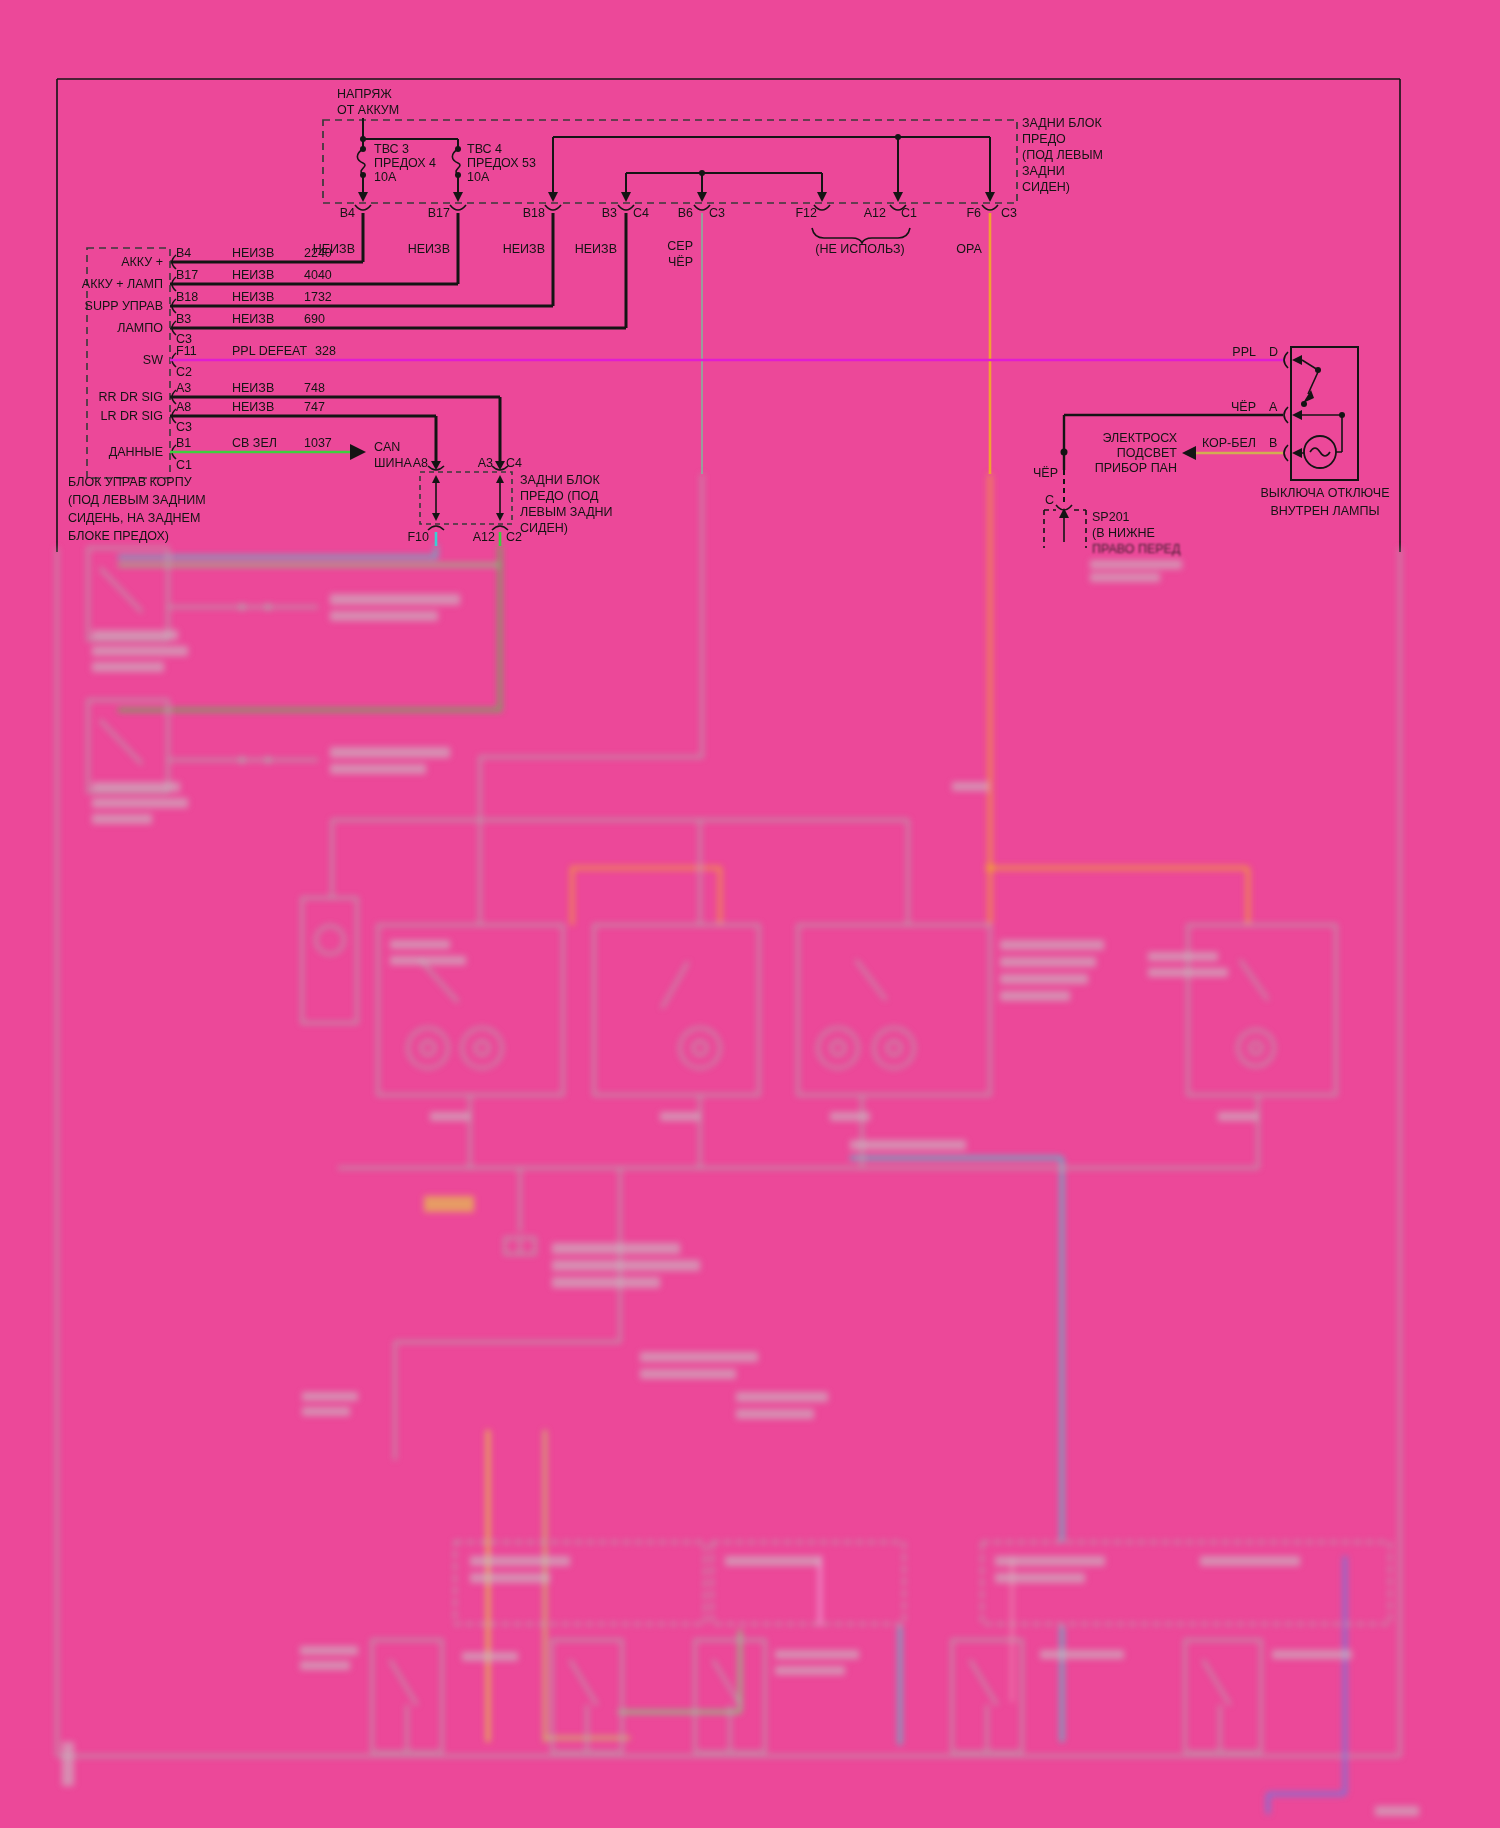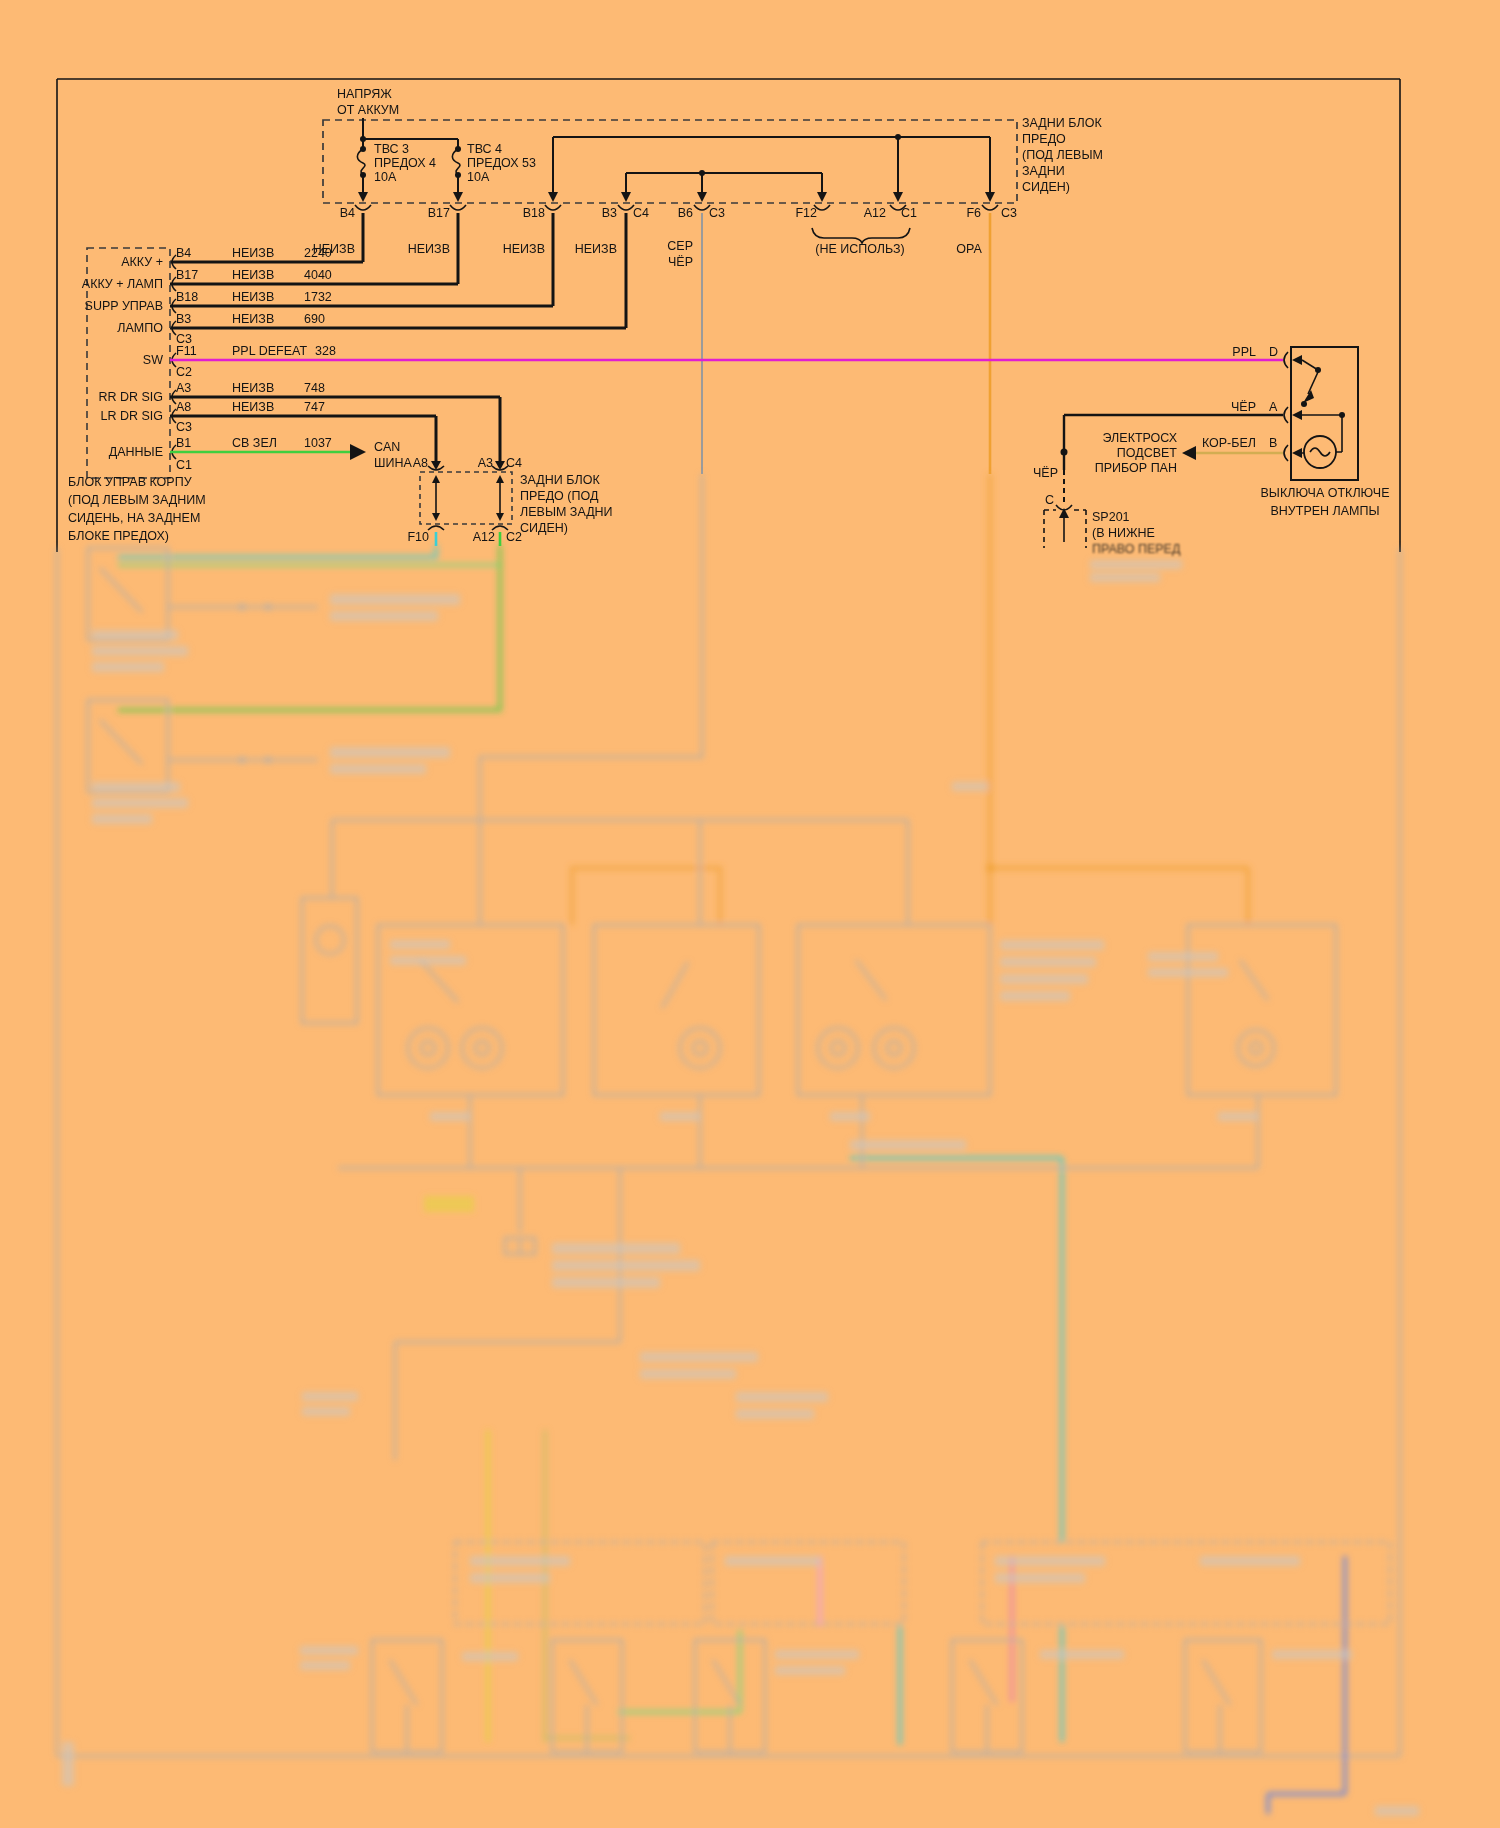--- a/index.html
+++ b/index.html
@@ -3,7 +3,7 @@
 <meta charset="utf-8">
 <style>
   html,body{margin:0;padding:0;background:#ffffff;}
-  #stage{position:relative;width:1500px;height:1828px;background:#fdba74;overflow:hidden;}
+  #stage{position:relative;width:1500px;height:1828px;background:#ec4899;overflow:hidden;}
   svg{display:block}
   text{font-family:"Liberation Sans","DejaVu Sans",sans-serif;fill:#141414;}
   .wire{fill:none;stroke:#141414;}

